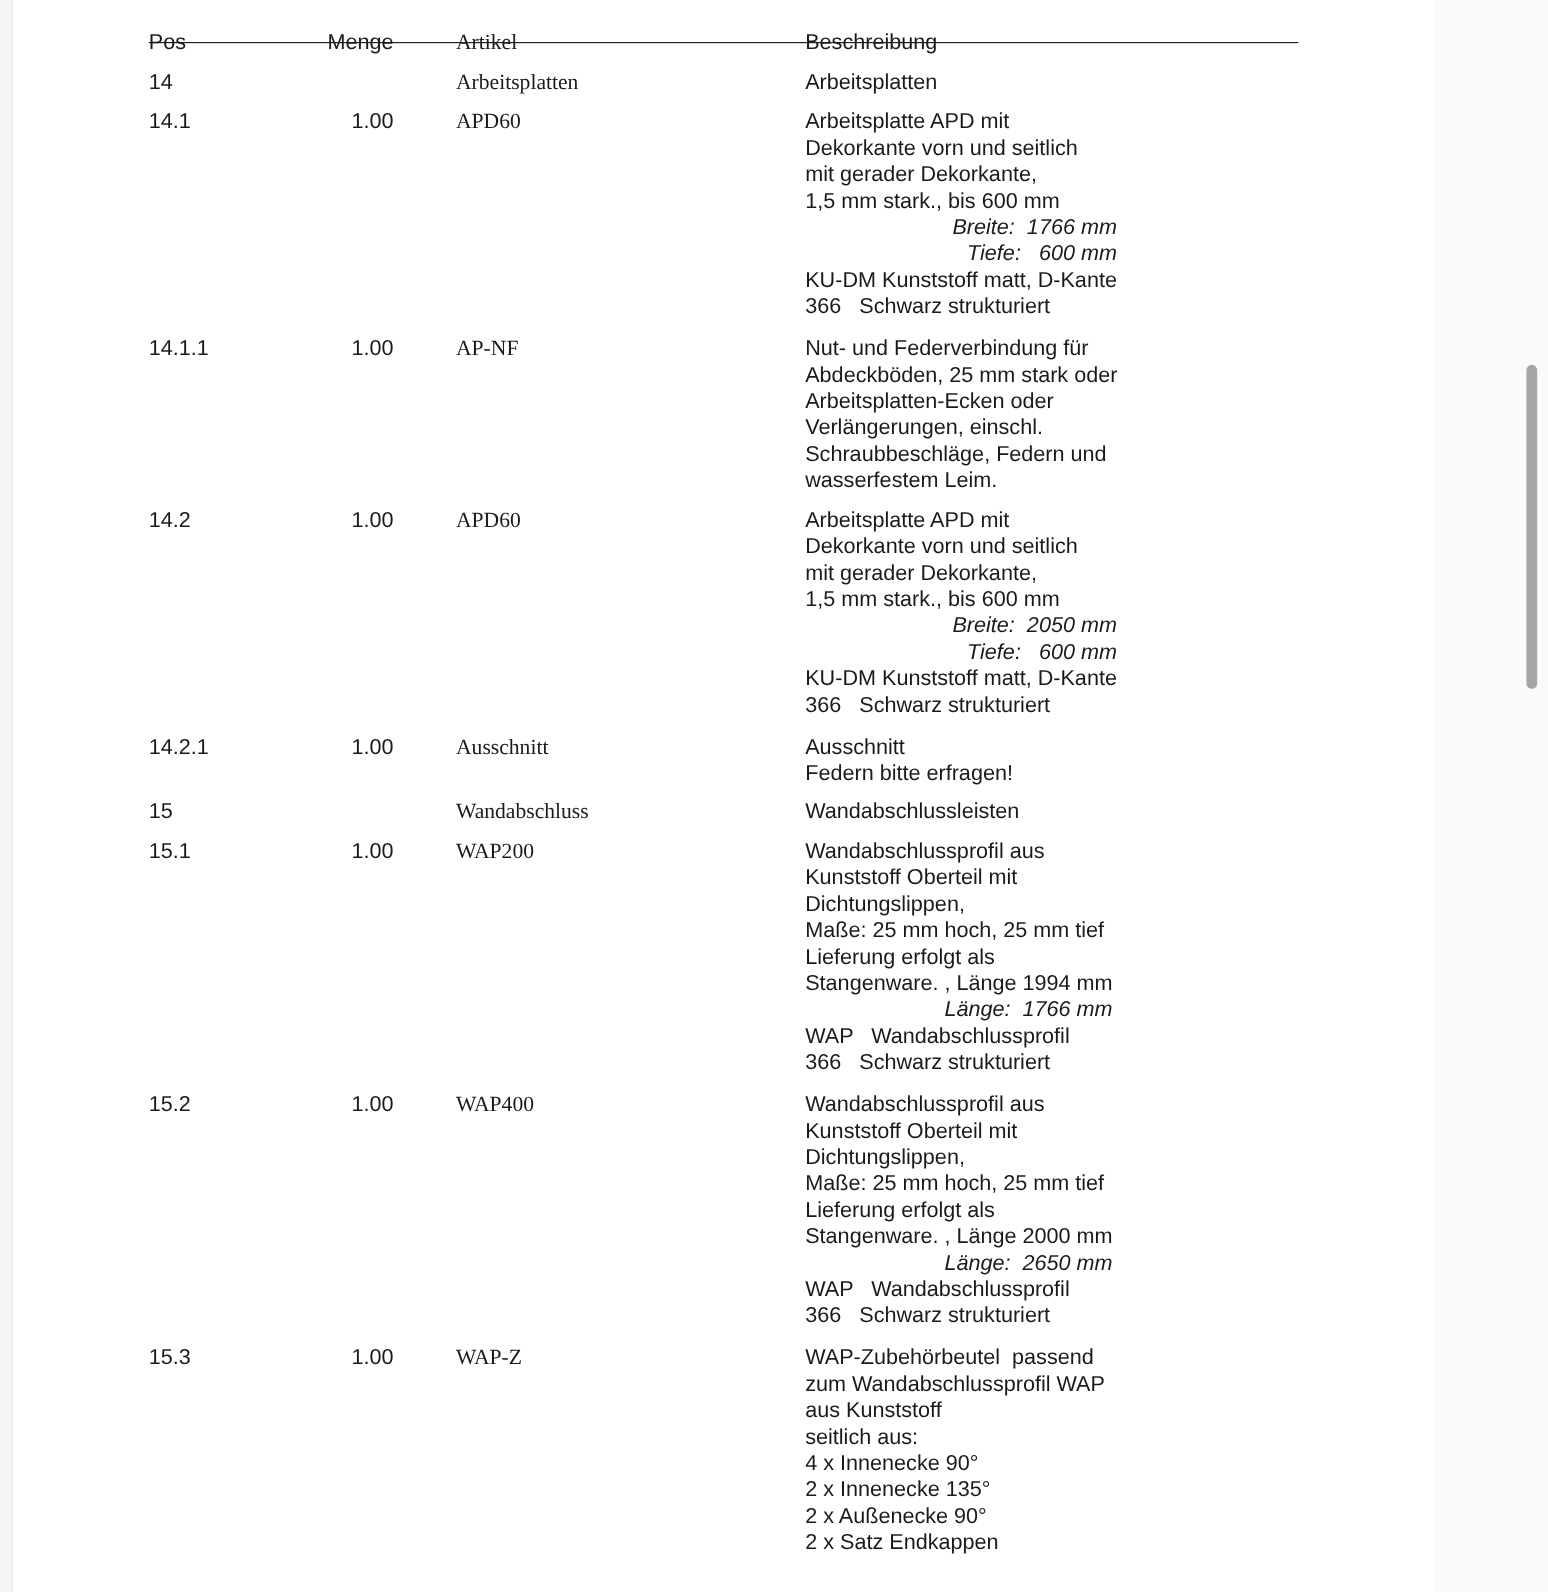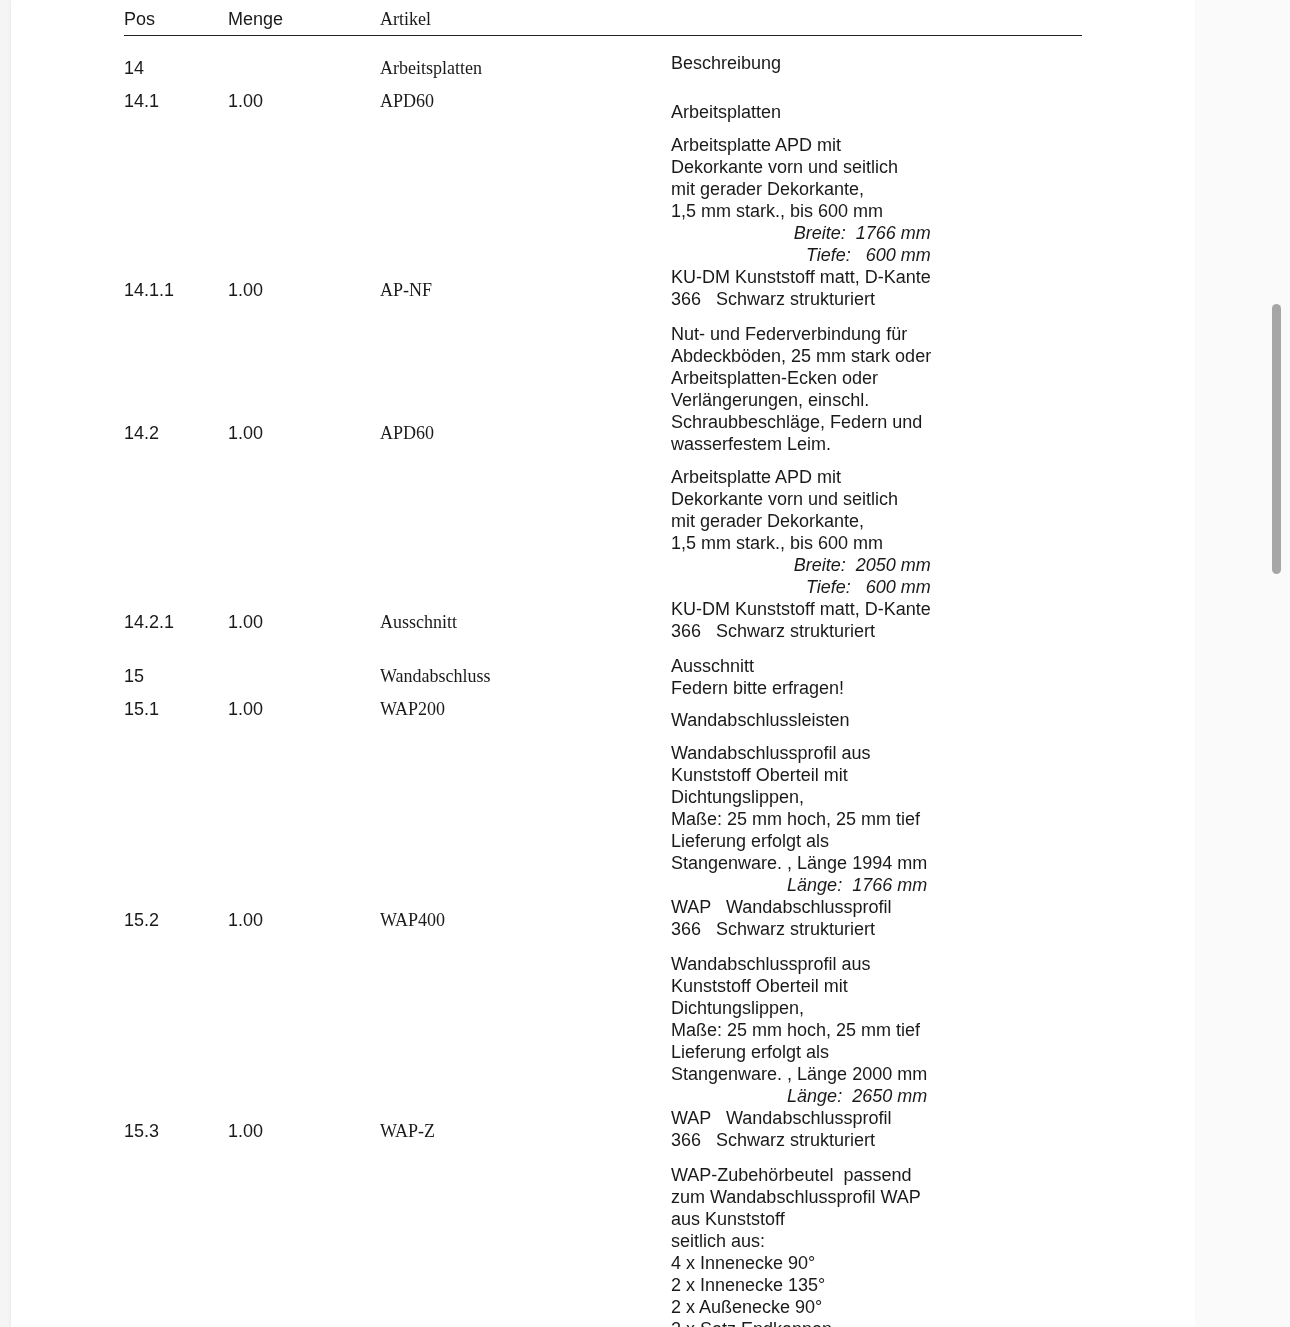--- a/index.html
+++ b/index.html
@@ -26,7 +26,7 @@
     }
     .table { position: absolute; left: 124px; top: 0; width: 958px; font-size: 18px; }
     .hdr { position: relative; height: 35px; border-bottom: 1.5px solid #222; }
-    .hdr span { position: absolute; top: 8px; line-height: 22px; }
+    .hdr span { position: absolute; top: 24px; line-height: 22px; }
     .col-pos { position: absolute; left: 0; }
     .col-menge { position: absolute; left: 104px; width: 100px; }
     .col-art { position: absolute; left: 256px; font-family: Liberation Serif, serif; }

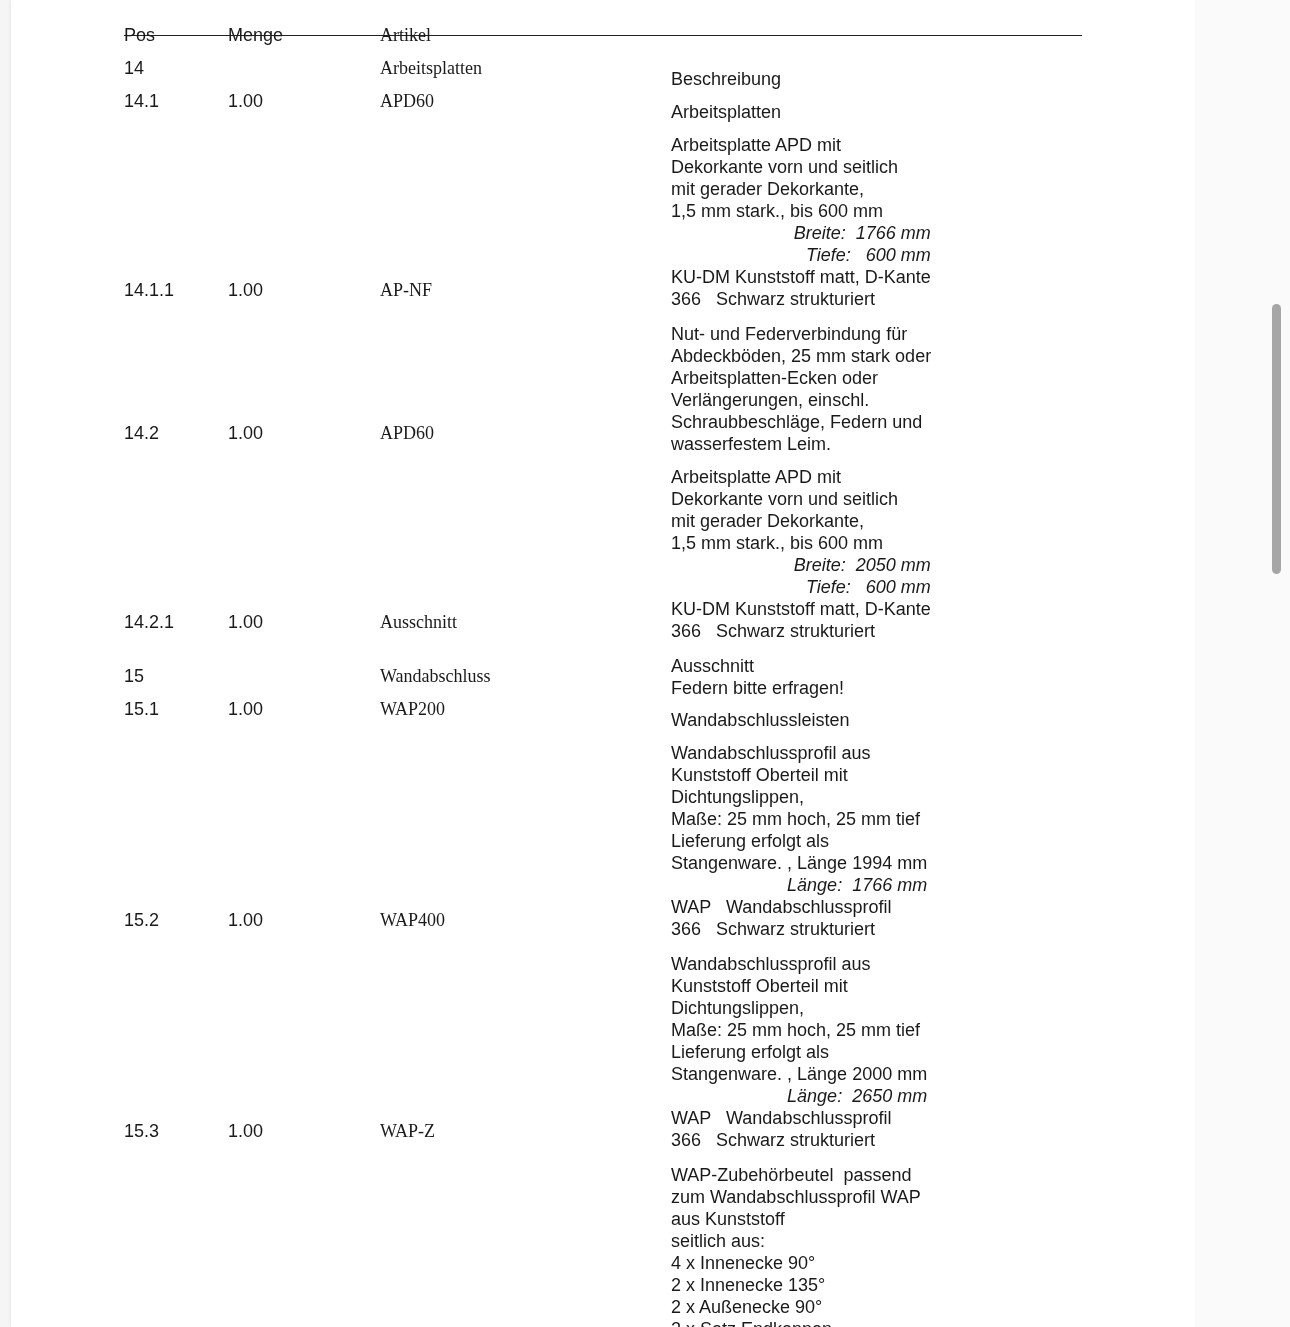--- a/index.html
+++ b/index.html
@@ -28,7 +28,7 @@
     .hdr { position: relative; height: 35px; border-bottom: 1.5px solid #222; }
     .hdr span { position: absolute; top: 24px; line-height: 22px; }
     .col-pos { position: absolute; left: 0; }
-    .col-menge { position: absolute; left: 104px; width: 100px; }
+    .col-menge { position: absolute; left: 104px; width: 100px; text-align: right; }
     .col-art { position: absolute; left: 256px; font-family: Liberation Serif, serif; }
     .col-desc { position: absolute; left: 547px; margin-top: 44px; }
     .row { position: relative; }

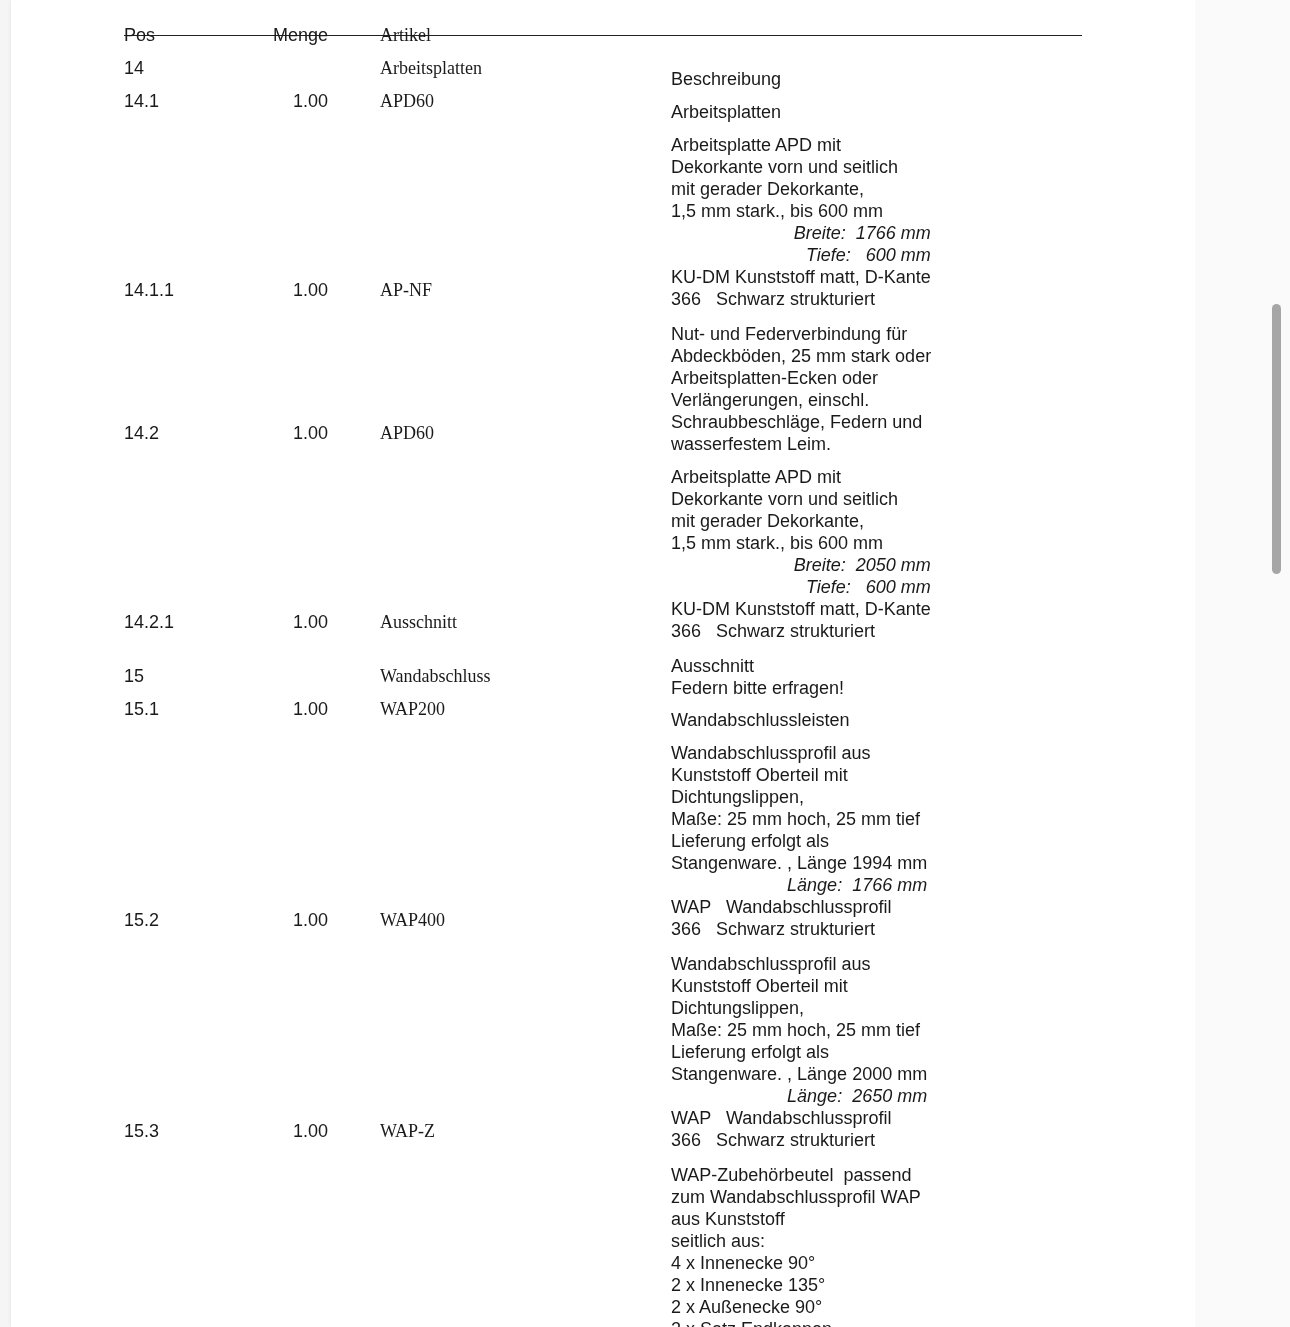--- a/index.html
+++ b/index.html
@@ -30,7 +30,7 @@
     .col-pos { position: absolute; left: 0; }
     .col-menge { position: absolute; left: 104px; width: 100px; text-align: right; }
     .col-art { position: absolute; left: 256px; font-family: Liberation Serif, serif; }
-    .col-desc { position: absolute; left: 547px; margin-top: 44px; }
+    .col-desc { position: absolute; left: 547px; }
     .row { position: relative; }
     .row .cell { position: absolute; top: 16px; line-height: 22px; }
     .desc-line { display: block; line-height: 22px; white-space: pre; }

